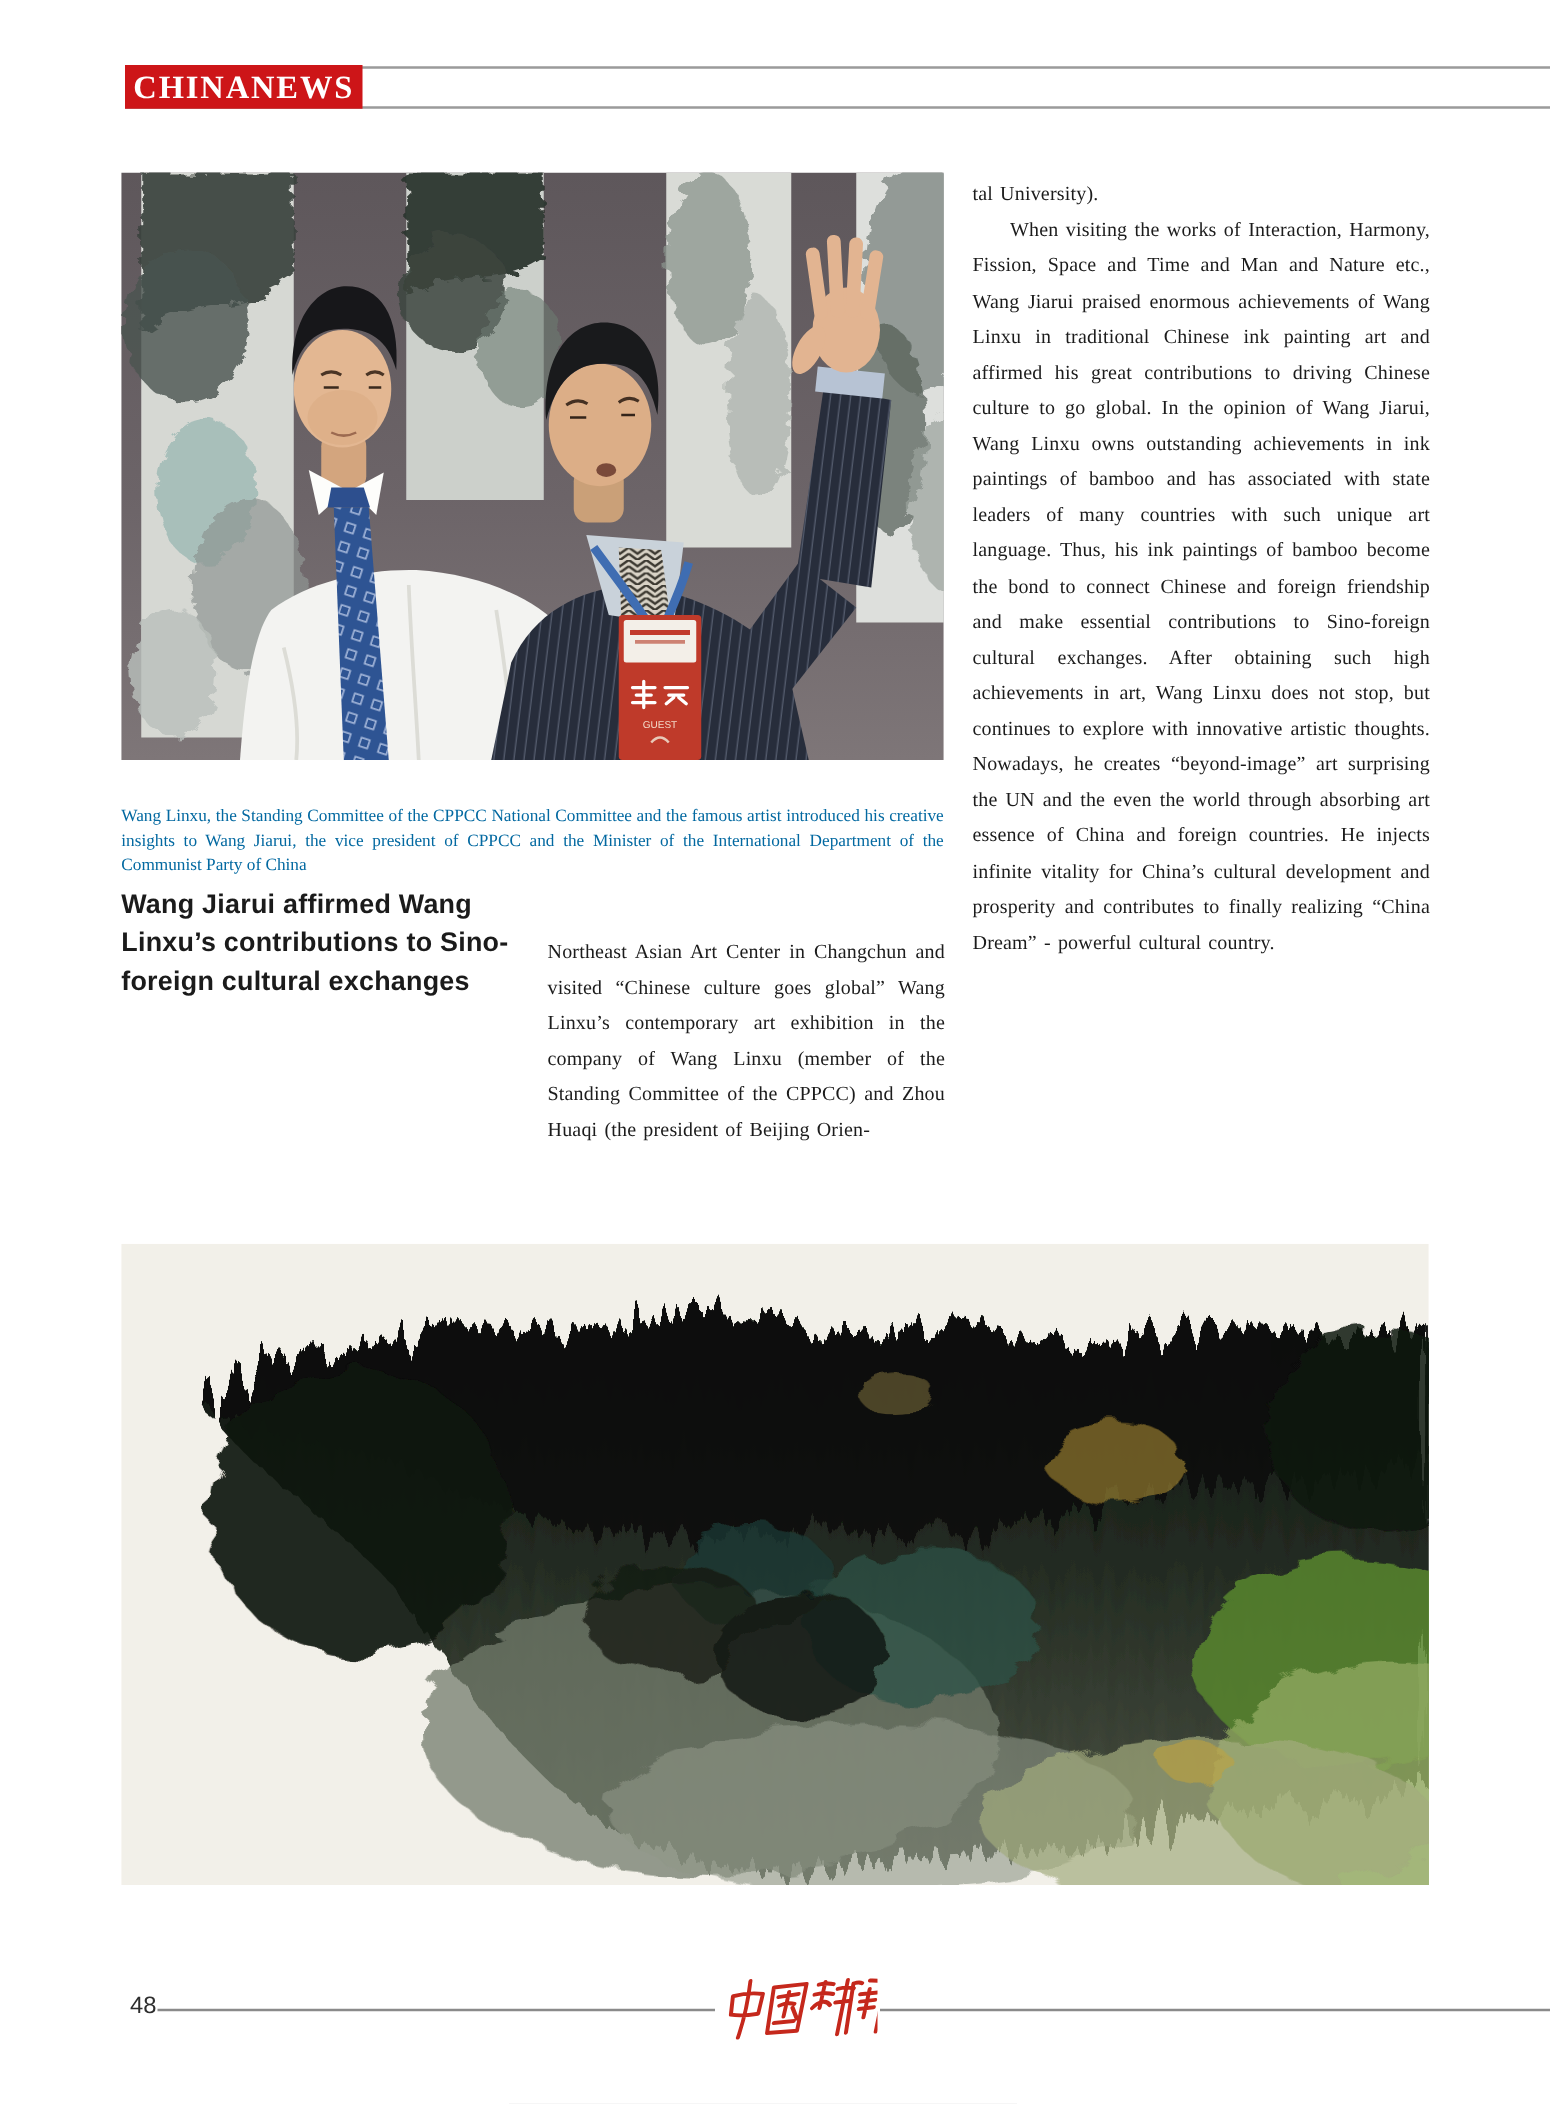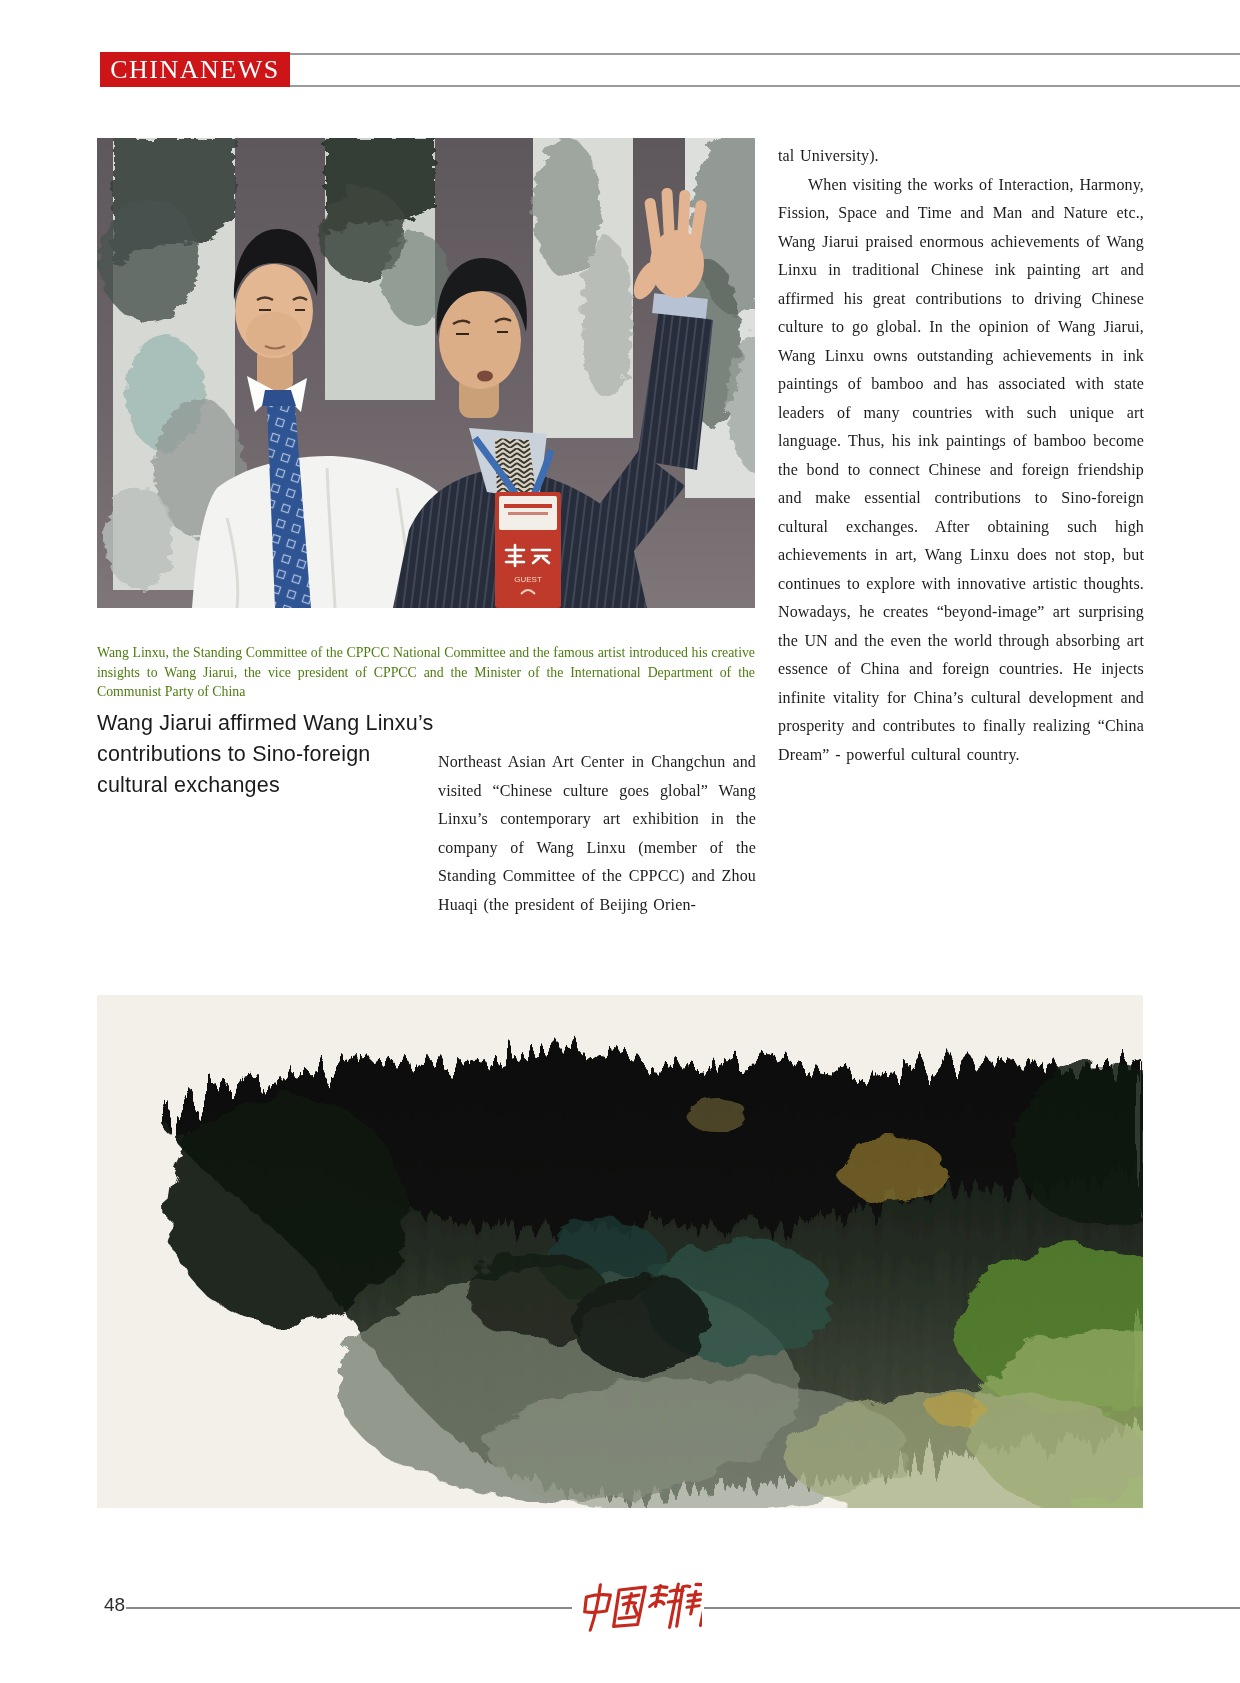--- a/index.html
+++ b/index.html
@@ -16,7 +16,7 @@
     position:absolute;left:100px;top:52px;width:190px;height:35px;
     background:#cd1518;color:#ffffff;
     display:flex;align-items:center;justify-content:center;
-    font-family:"Liberation Serif",serif;font-weight:normal;
+    font-family:"Liberation Serif",serif;font-weight:bold;
     font-size:26px;letter-spacing:1.5px;
   }
   

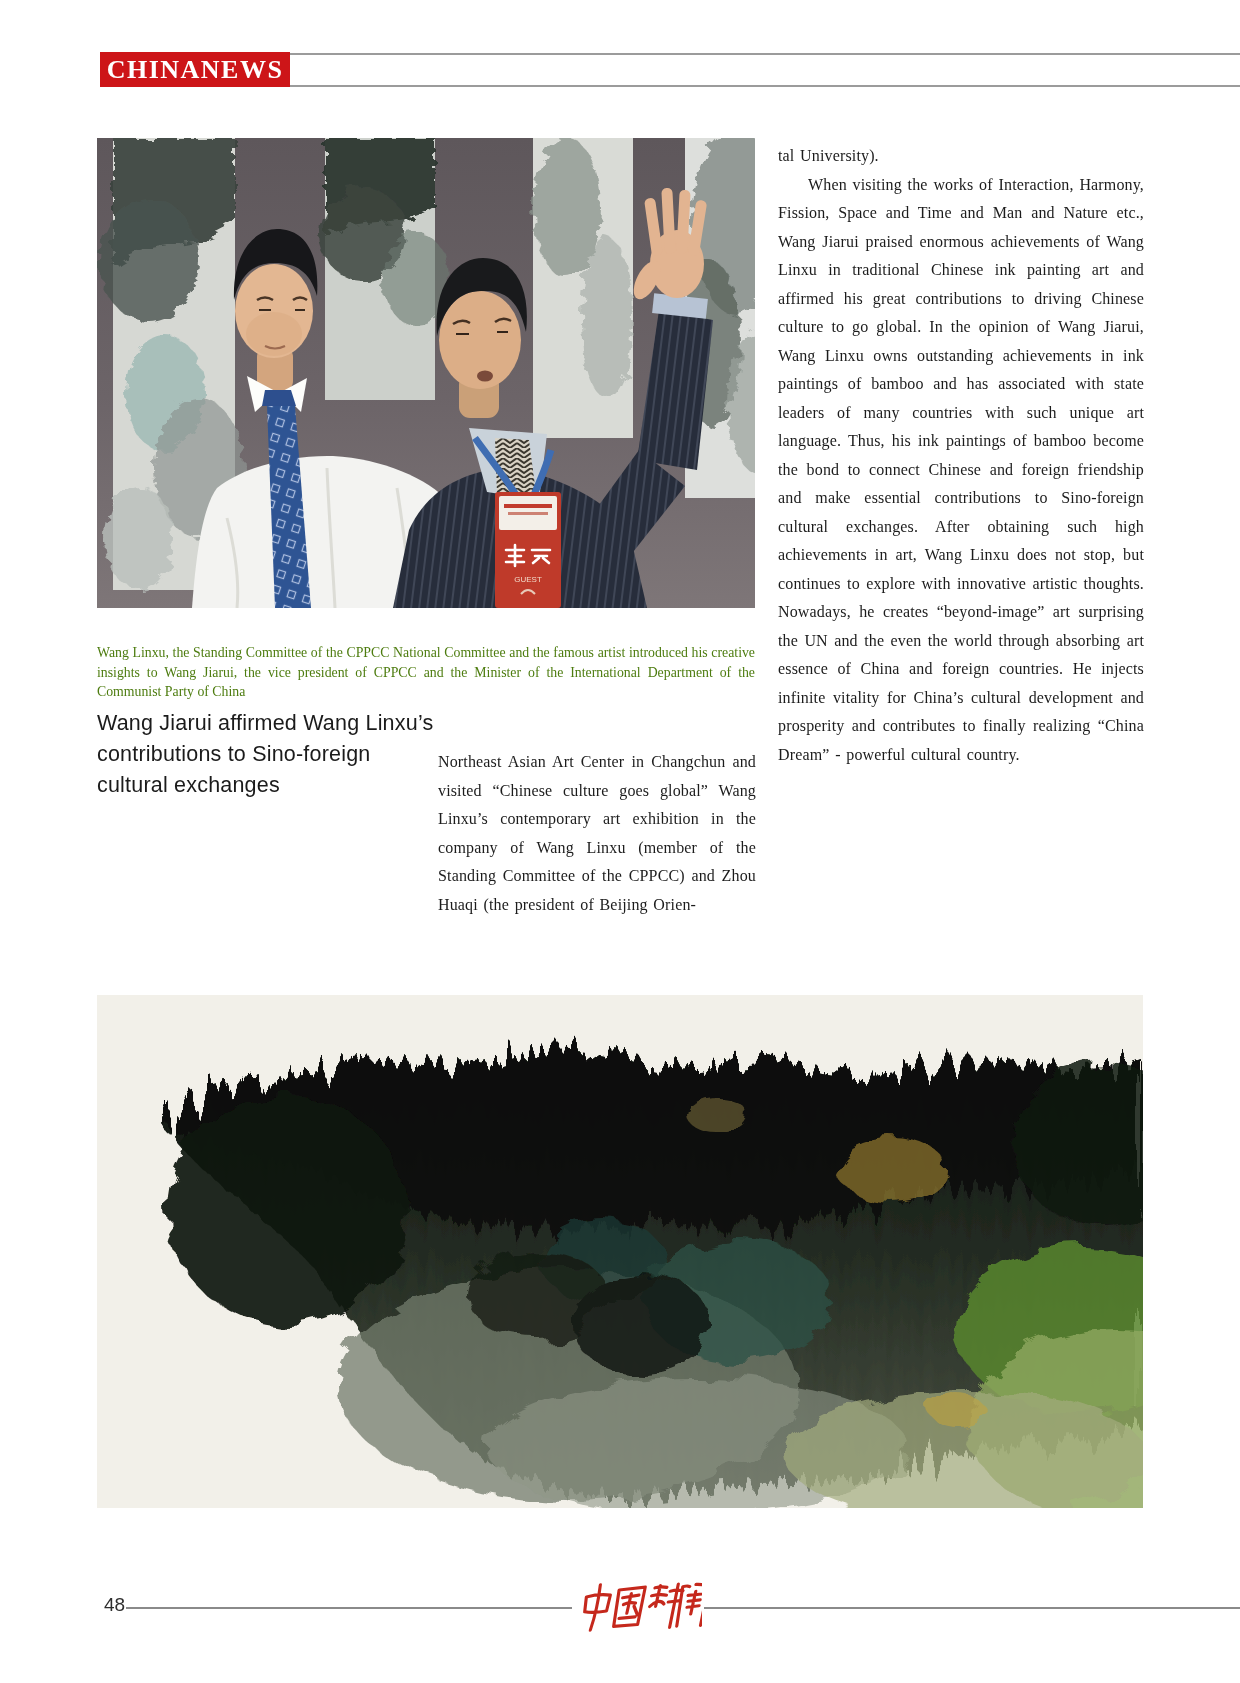--- a/index.html
+++ b/index.html
@@ -24,7 +24,7 @@
   .photo svg{display:block;width:100%;height:100%;}
   .caption{
     position:absolute;left:97px;top:643px;width:658px;margin:0;
-    font-size:13.8px;line-height:19.5px;text-align:justify;color:#4d7c0f;
+    font-size:13.8px;line-height:19.5px;text-align:justify;color:#0369a1;
   }
   
   .headline{

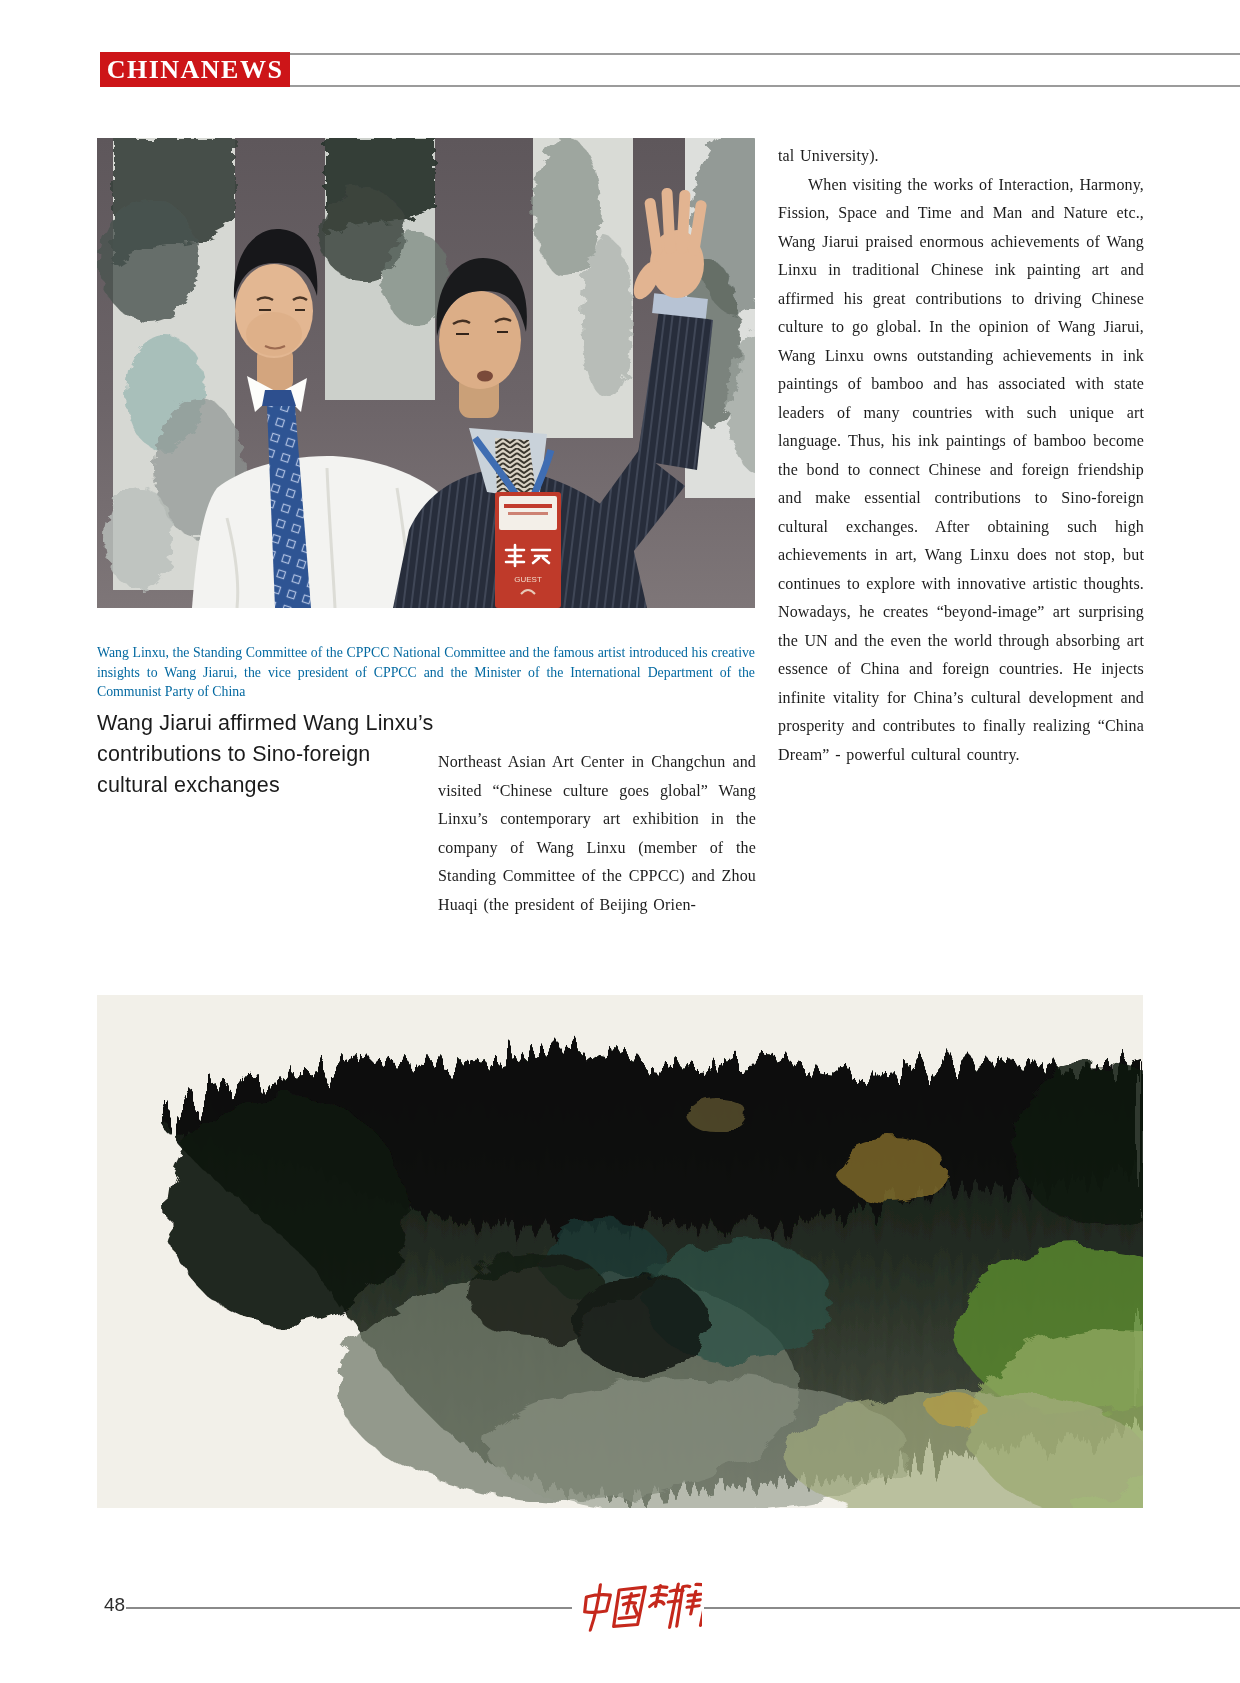--- a/index.html
+++ b/index.html
@@ -29,7 +29,7 @@
   
   .headline{
     position:absolute;left:97px;top:708px;width:338px;margin:0;
-    font-family:"Liberation Sans",sans-serif;font-weight:400;
+    font-family:"Liberation Sans",sans-serif;font-weight:700;
     font-size:21.5px;line-height:31px;letter-spacing:.2px;color:#1b1b1b;
   }
   .col{position:absolute;font-size:16px;line-height:28.5px;

